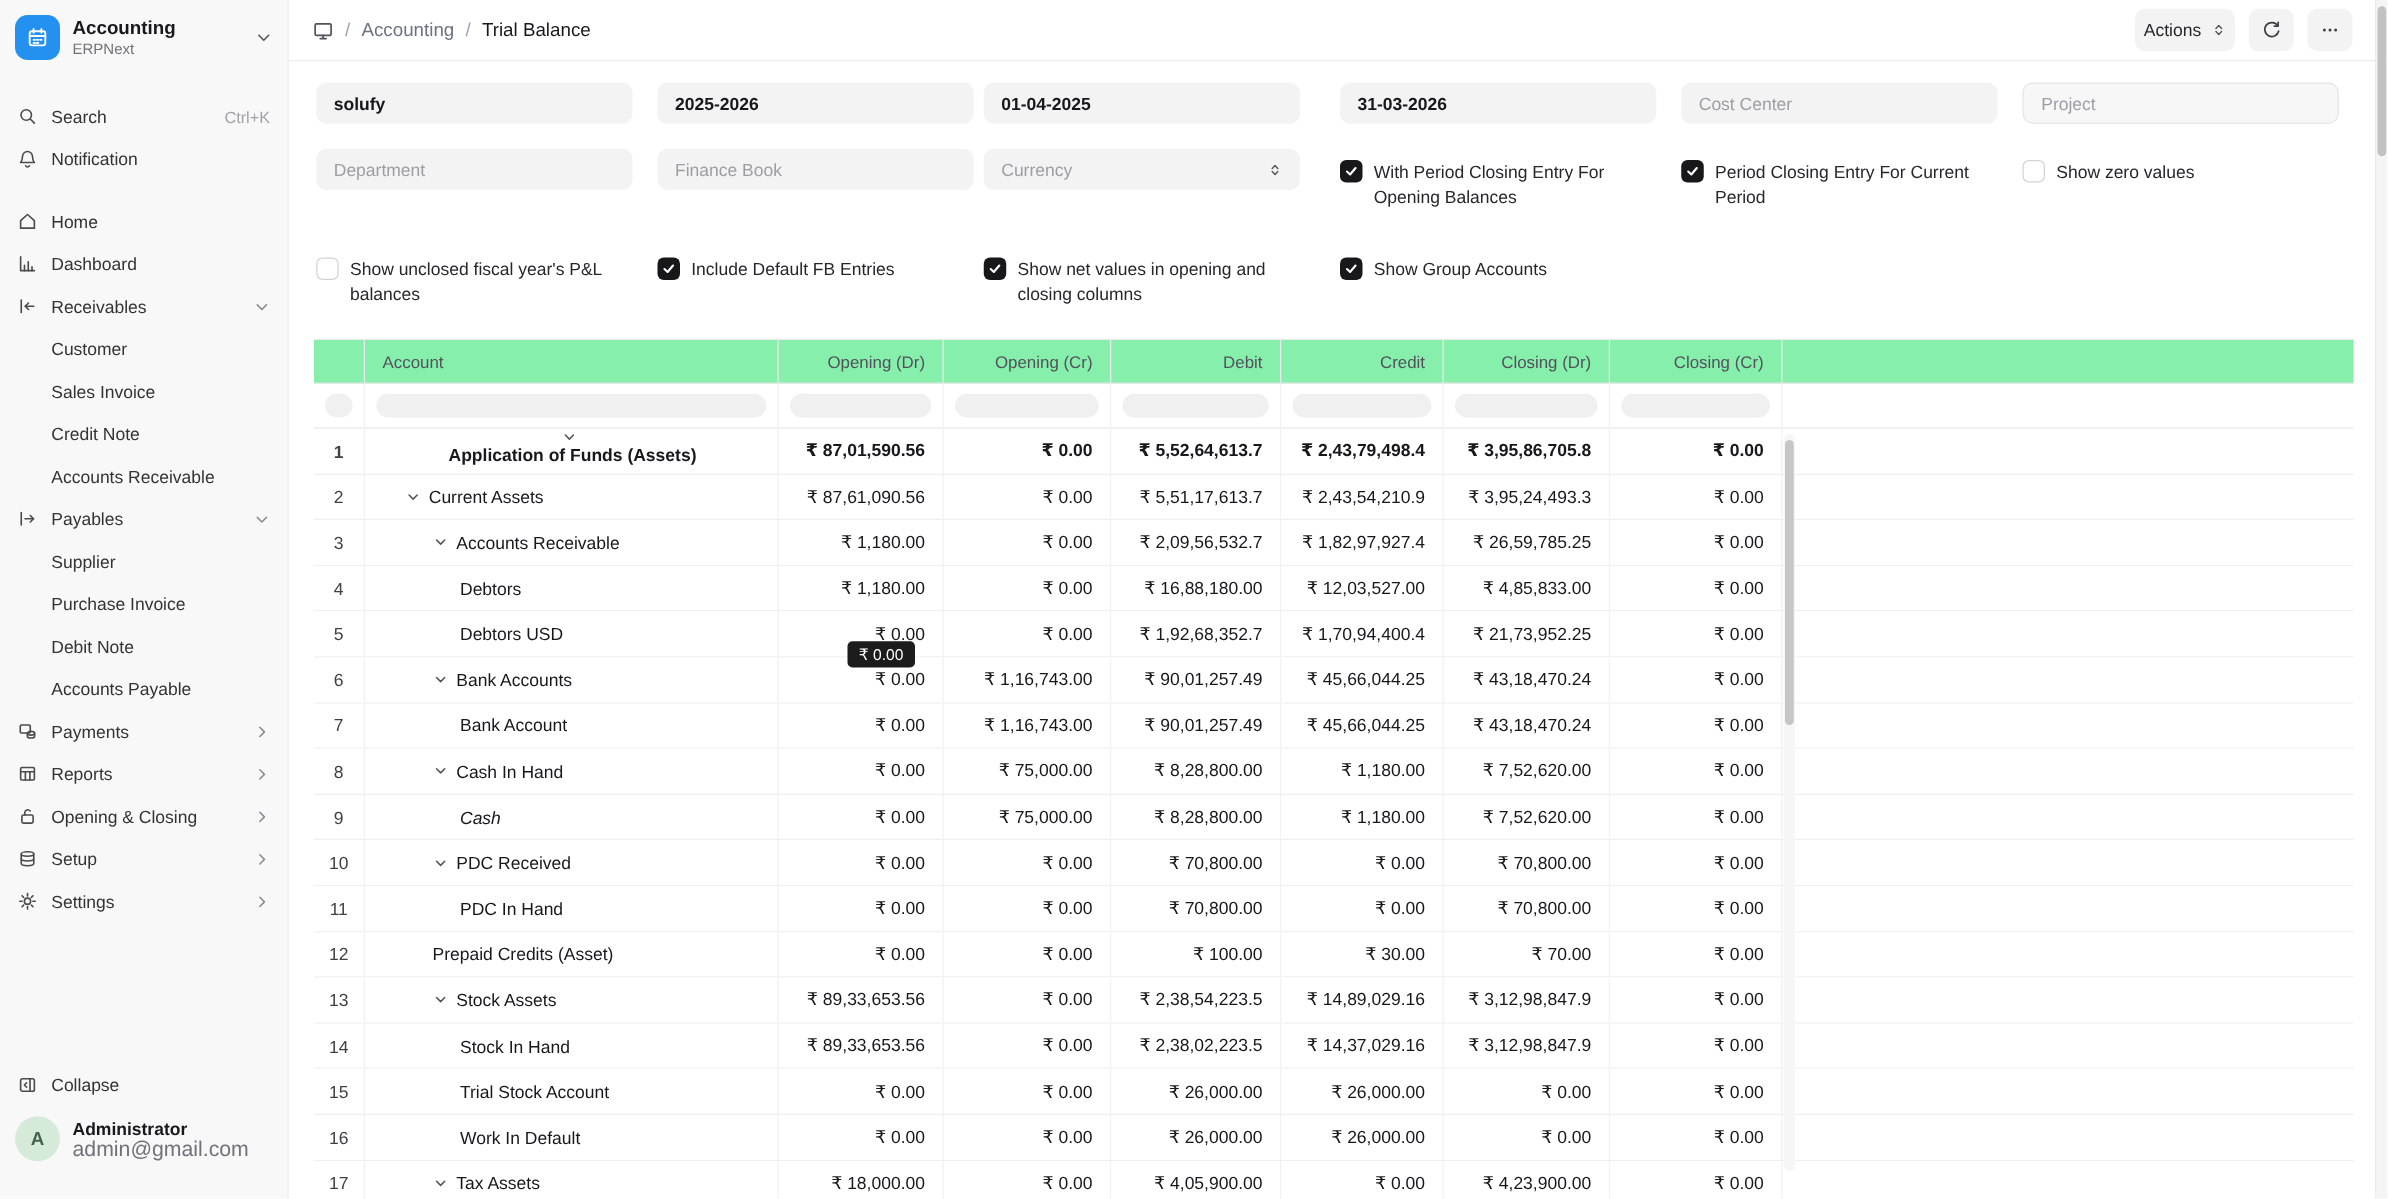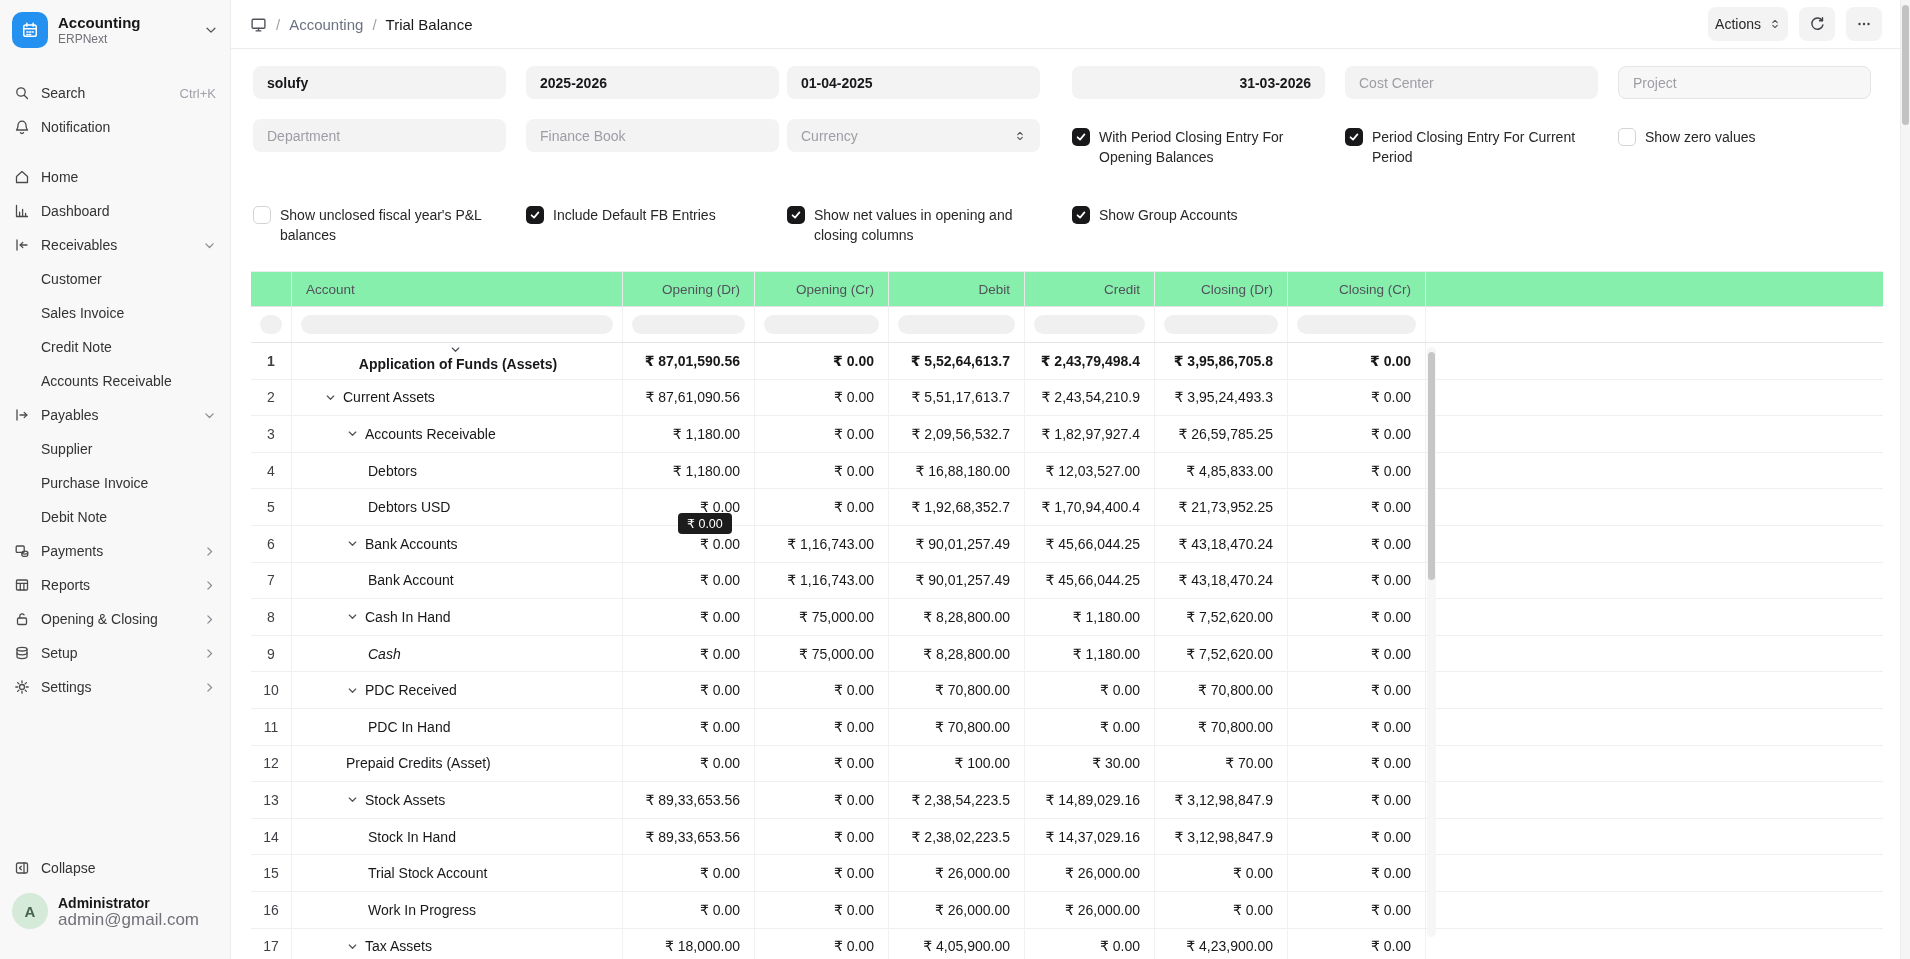--- a/index.html
+++ b/index.html
@@ -47,7 +47,7 @@
   .finput .sel-ic { margin-left:auto; color:#52525b; }
   .r1 { top:66px; } .r2 { top:119px; }
   .fc0 { left:22px; } .fc1 { left:295px; } .fc2 { left:556px; }
-  .fc3 { left:841px;justify-content:flex-end; } .fc4 { left:1114px; } .fc5 { left:1387px; }
+  .fc3 { left:841px; } .fc4 { left:1114px; } .fc5 { left:1387px; }
   .r1.fc5 { background:#f7f7f7; border:1px solid #e5e5e5; }
   .cbx { position:absolute; display:flex; gap:9px; align-items:flex-start; cursor:pointer; }
   .cb2 { top:127px; } .cb3 { top:205px; }

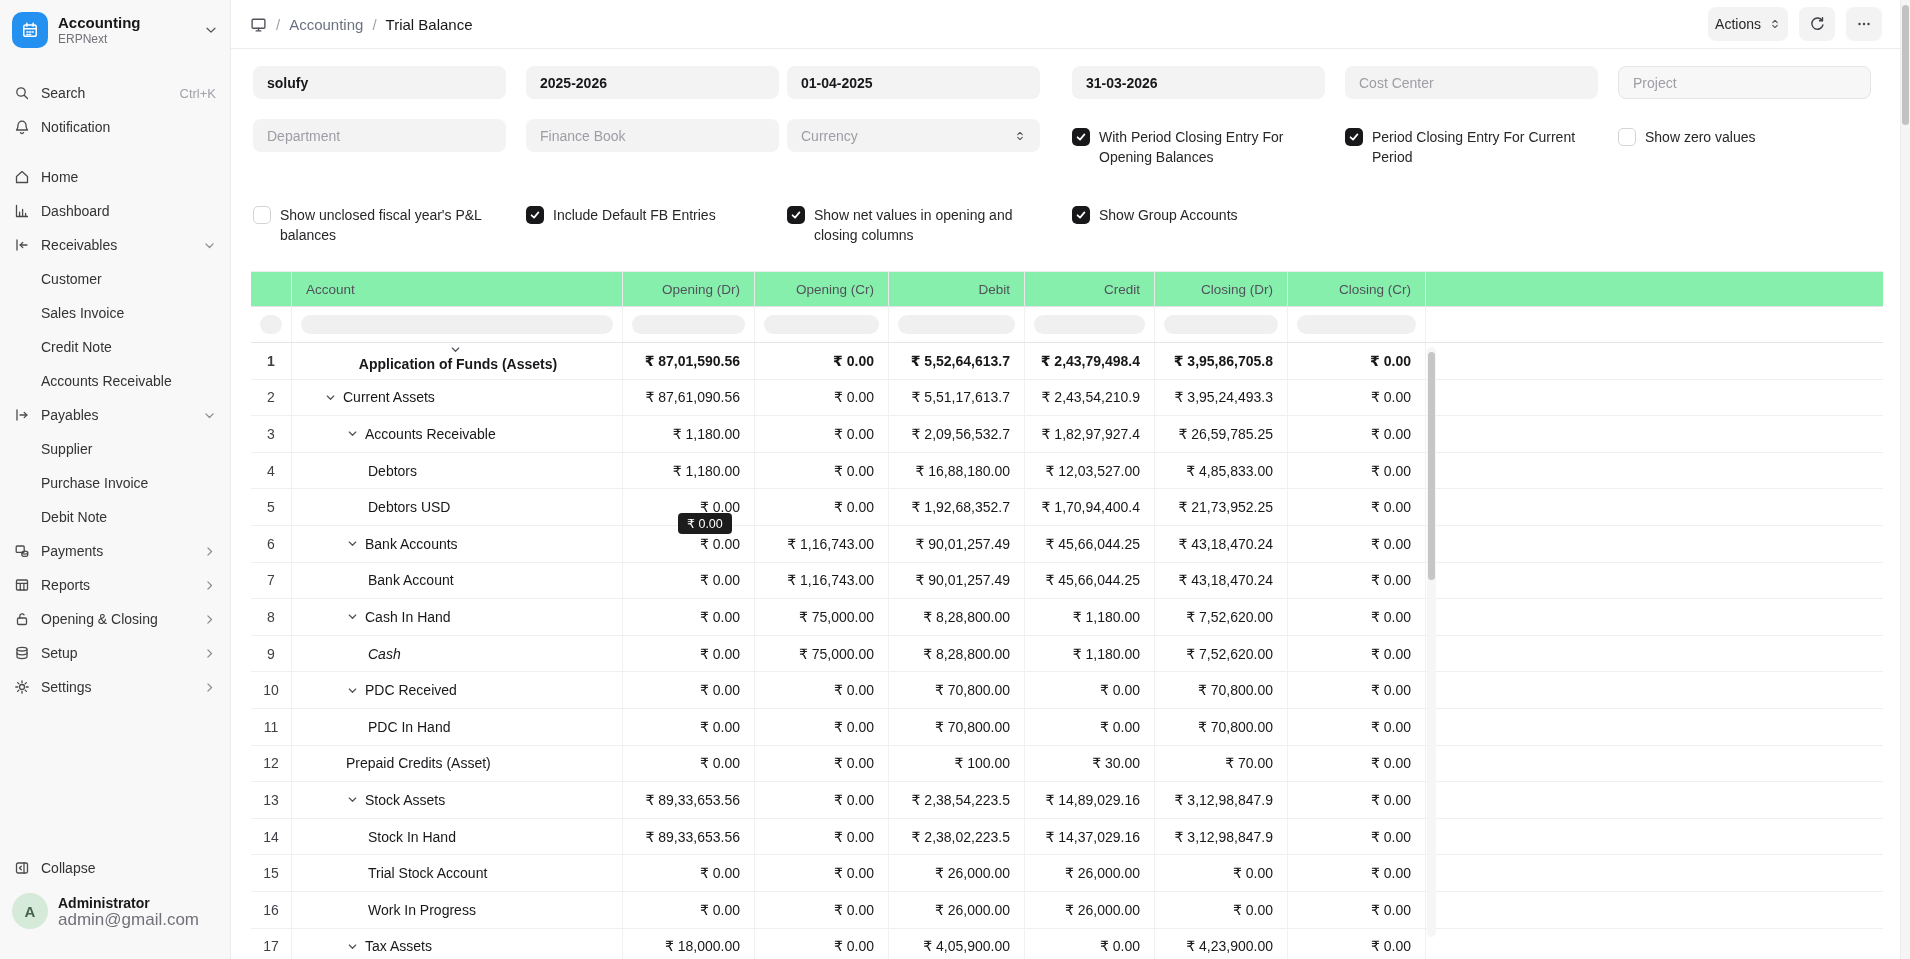--- a/index.html
+++ b/index.html
@@ -191,6 +191,9 @@
       </div>
       <div class="sb-item sub">
         <span>Debit Note</span>
+      </div>
+      <div class="sb-item sub">
+        <span>Accounts Payable</span>
       </div>
       <div class="sb-item">
         <span class="sb-ic">

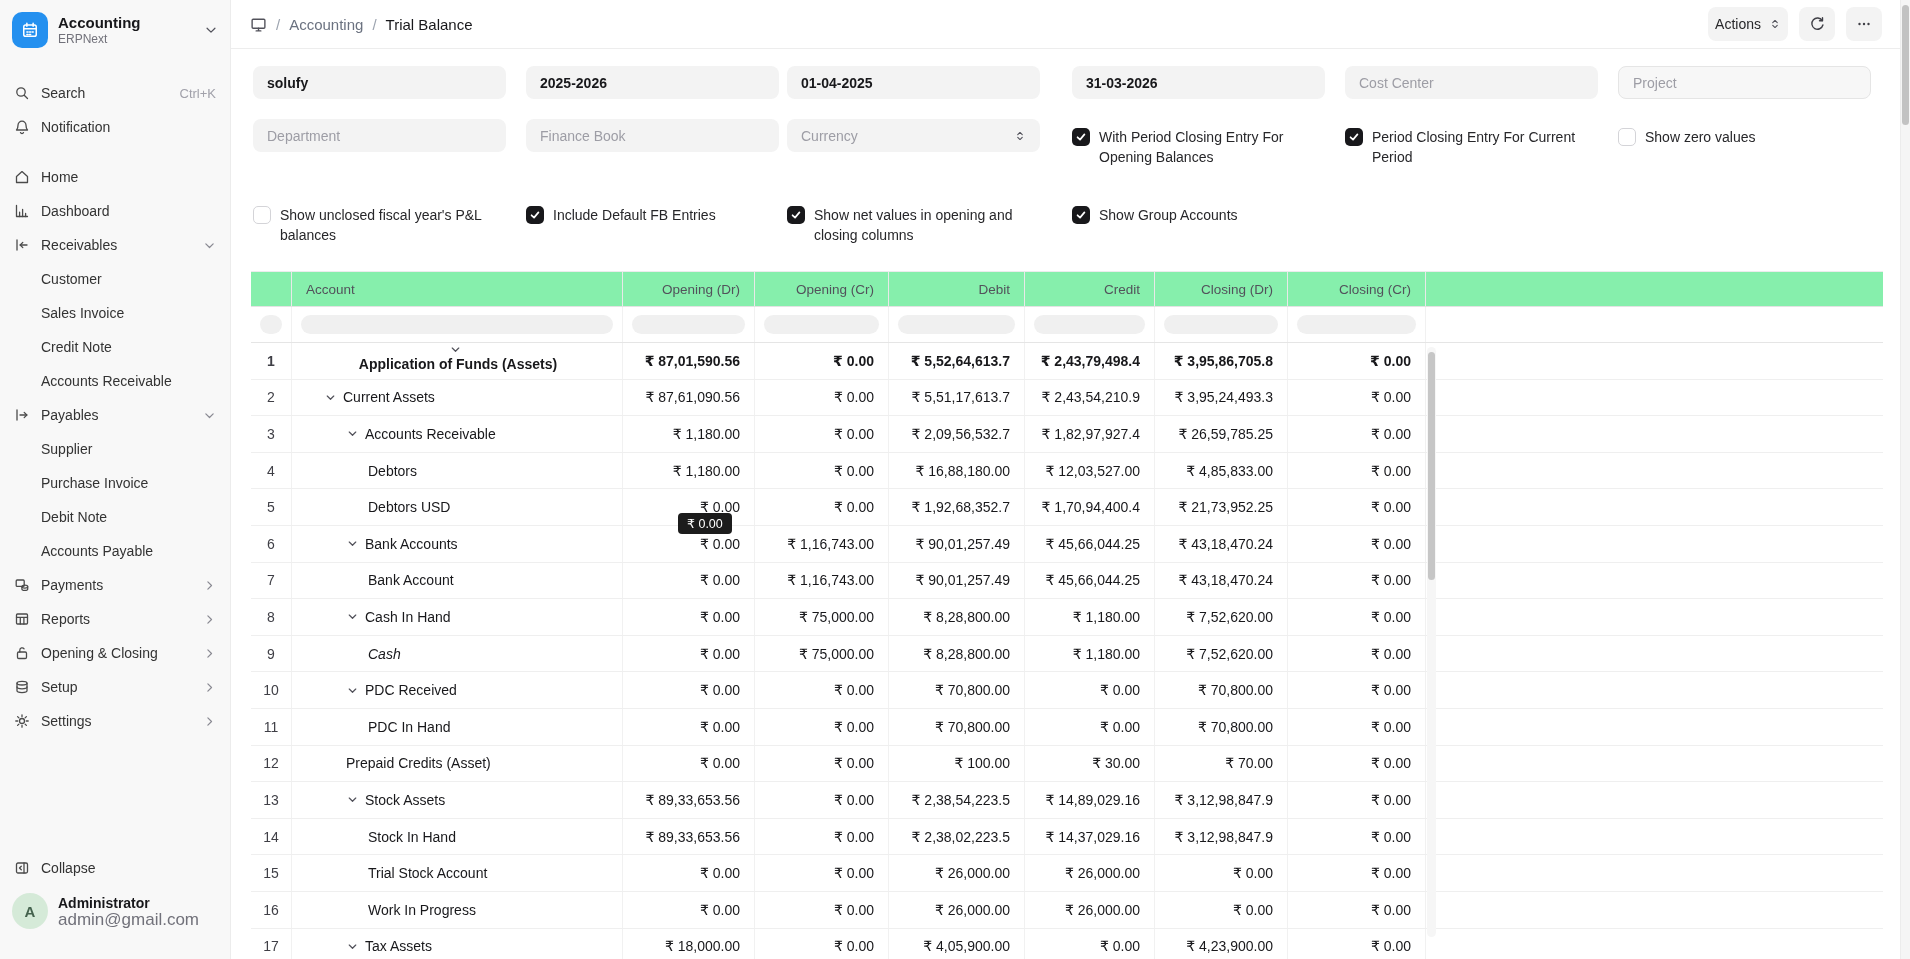--- a/index.html
+++ b/index.html
@@ -671,7 +671,7 @@
         <div class="trow">
           <div class="td numcell w0">16</div>
           <div class="td acc w1" style="padding-left: 76px;">
-            <span>Work In Progress</span>
+            <span>Work In Default</span>
           </div>
           <div class="td val w2">₹ 0.00</div>
           <div class="td val w3">₹ 0.00</div>

